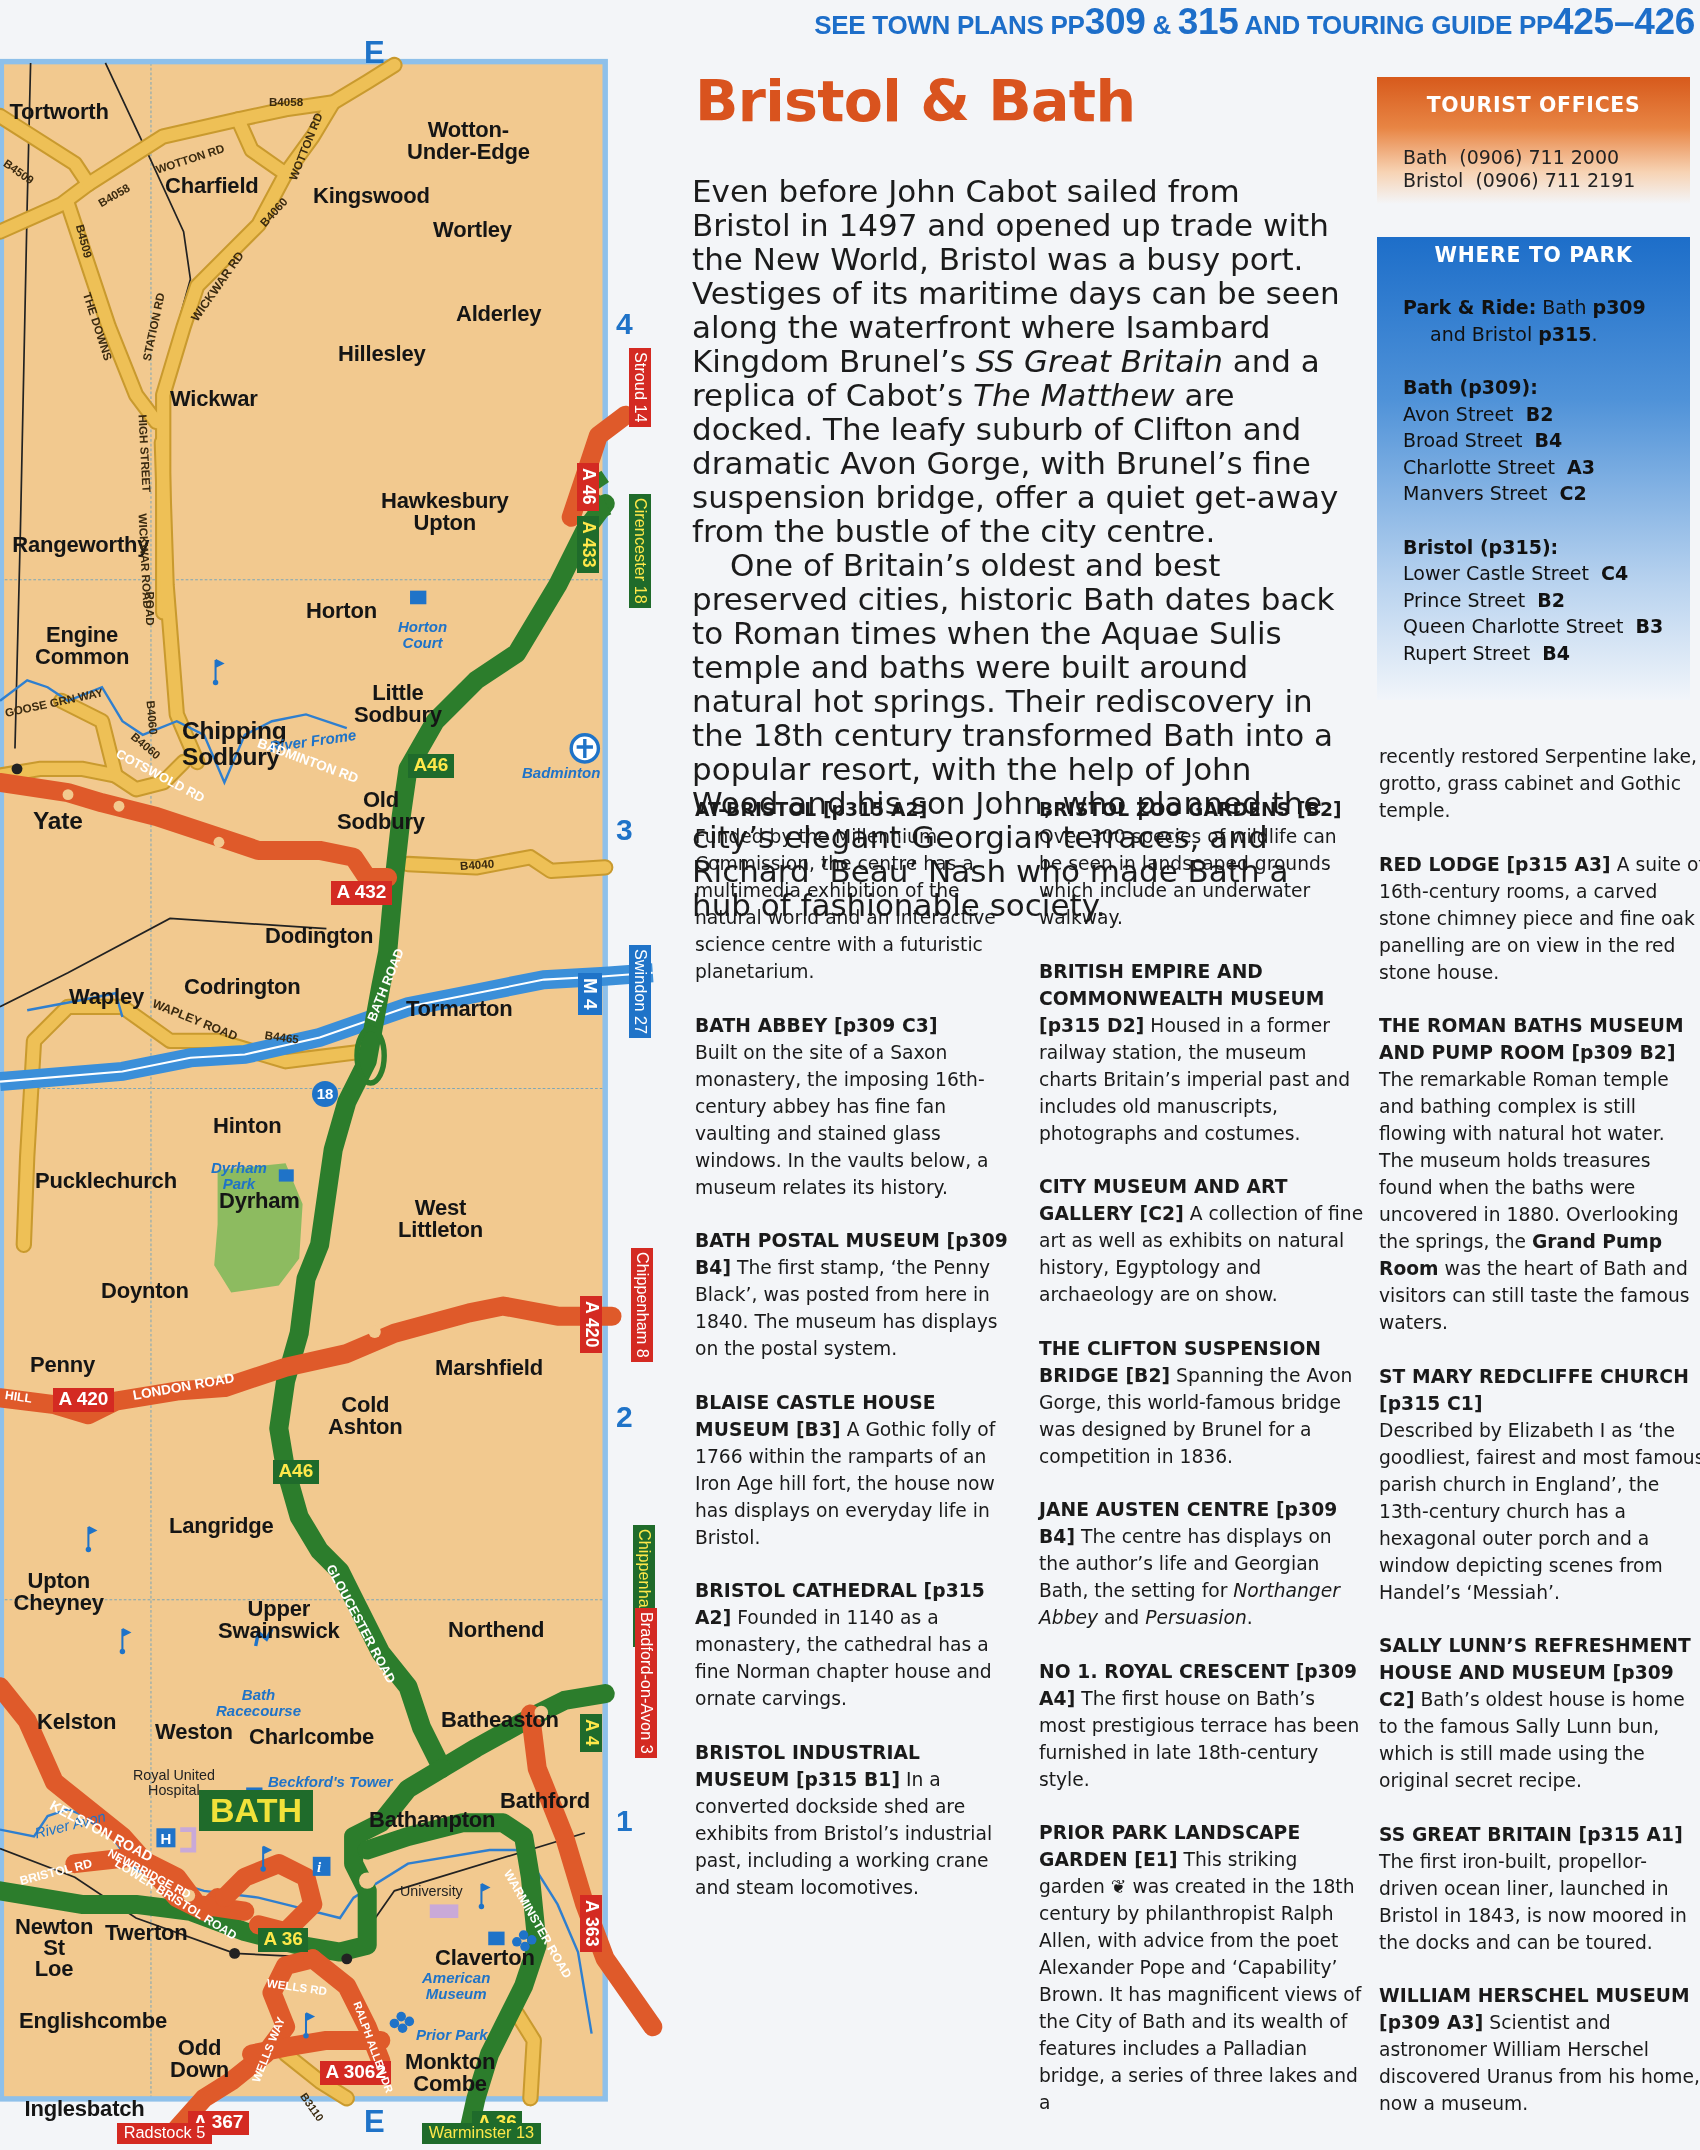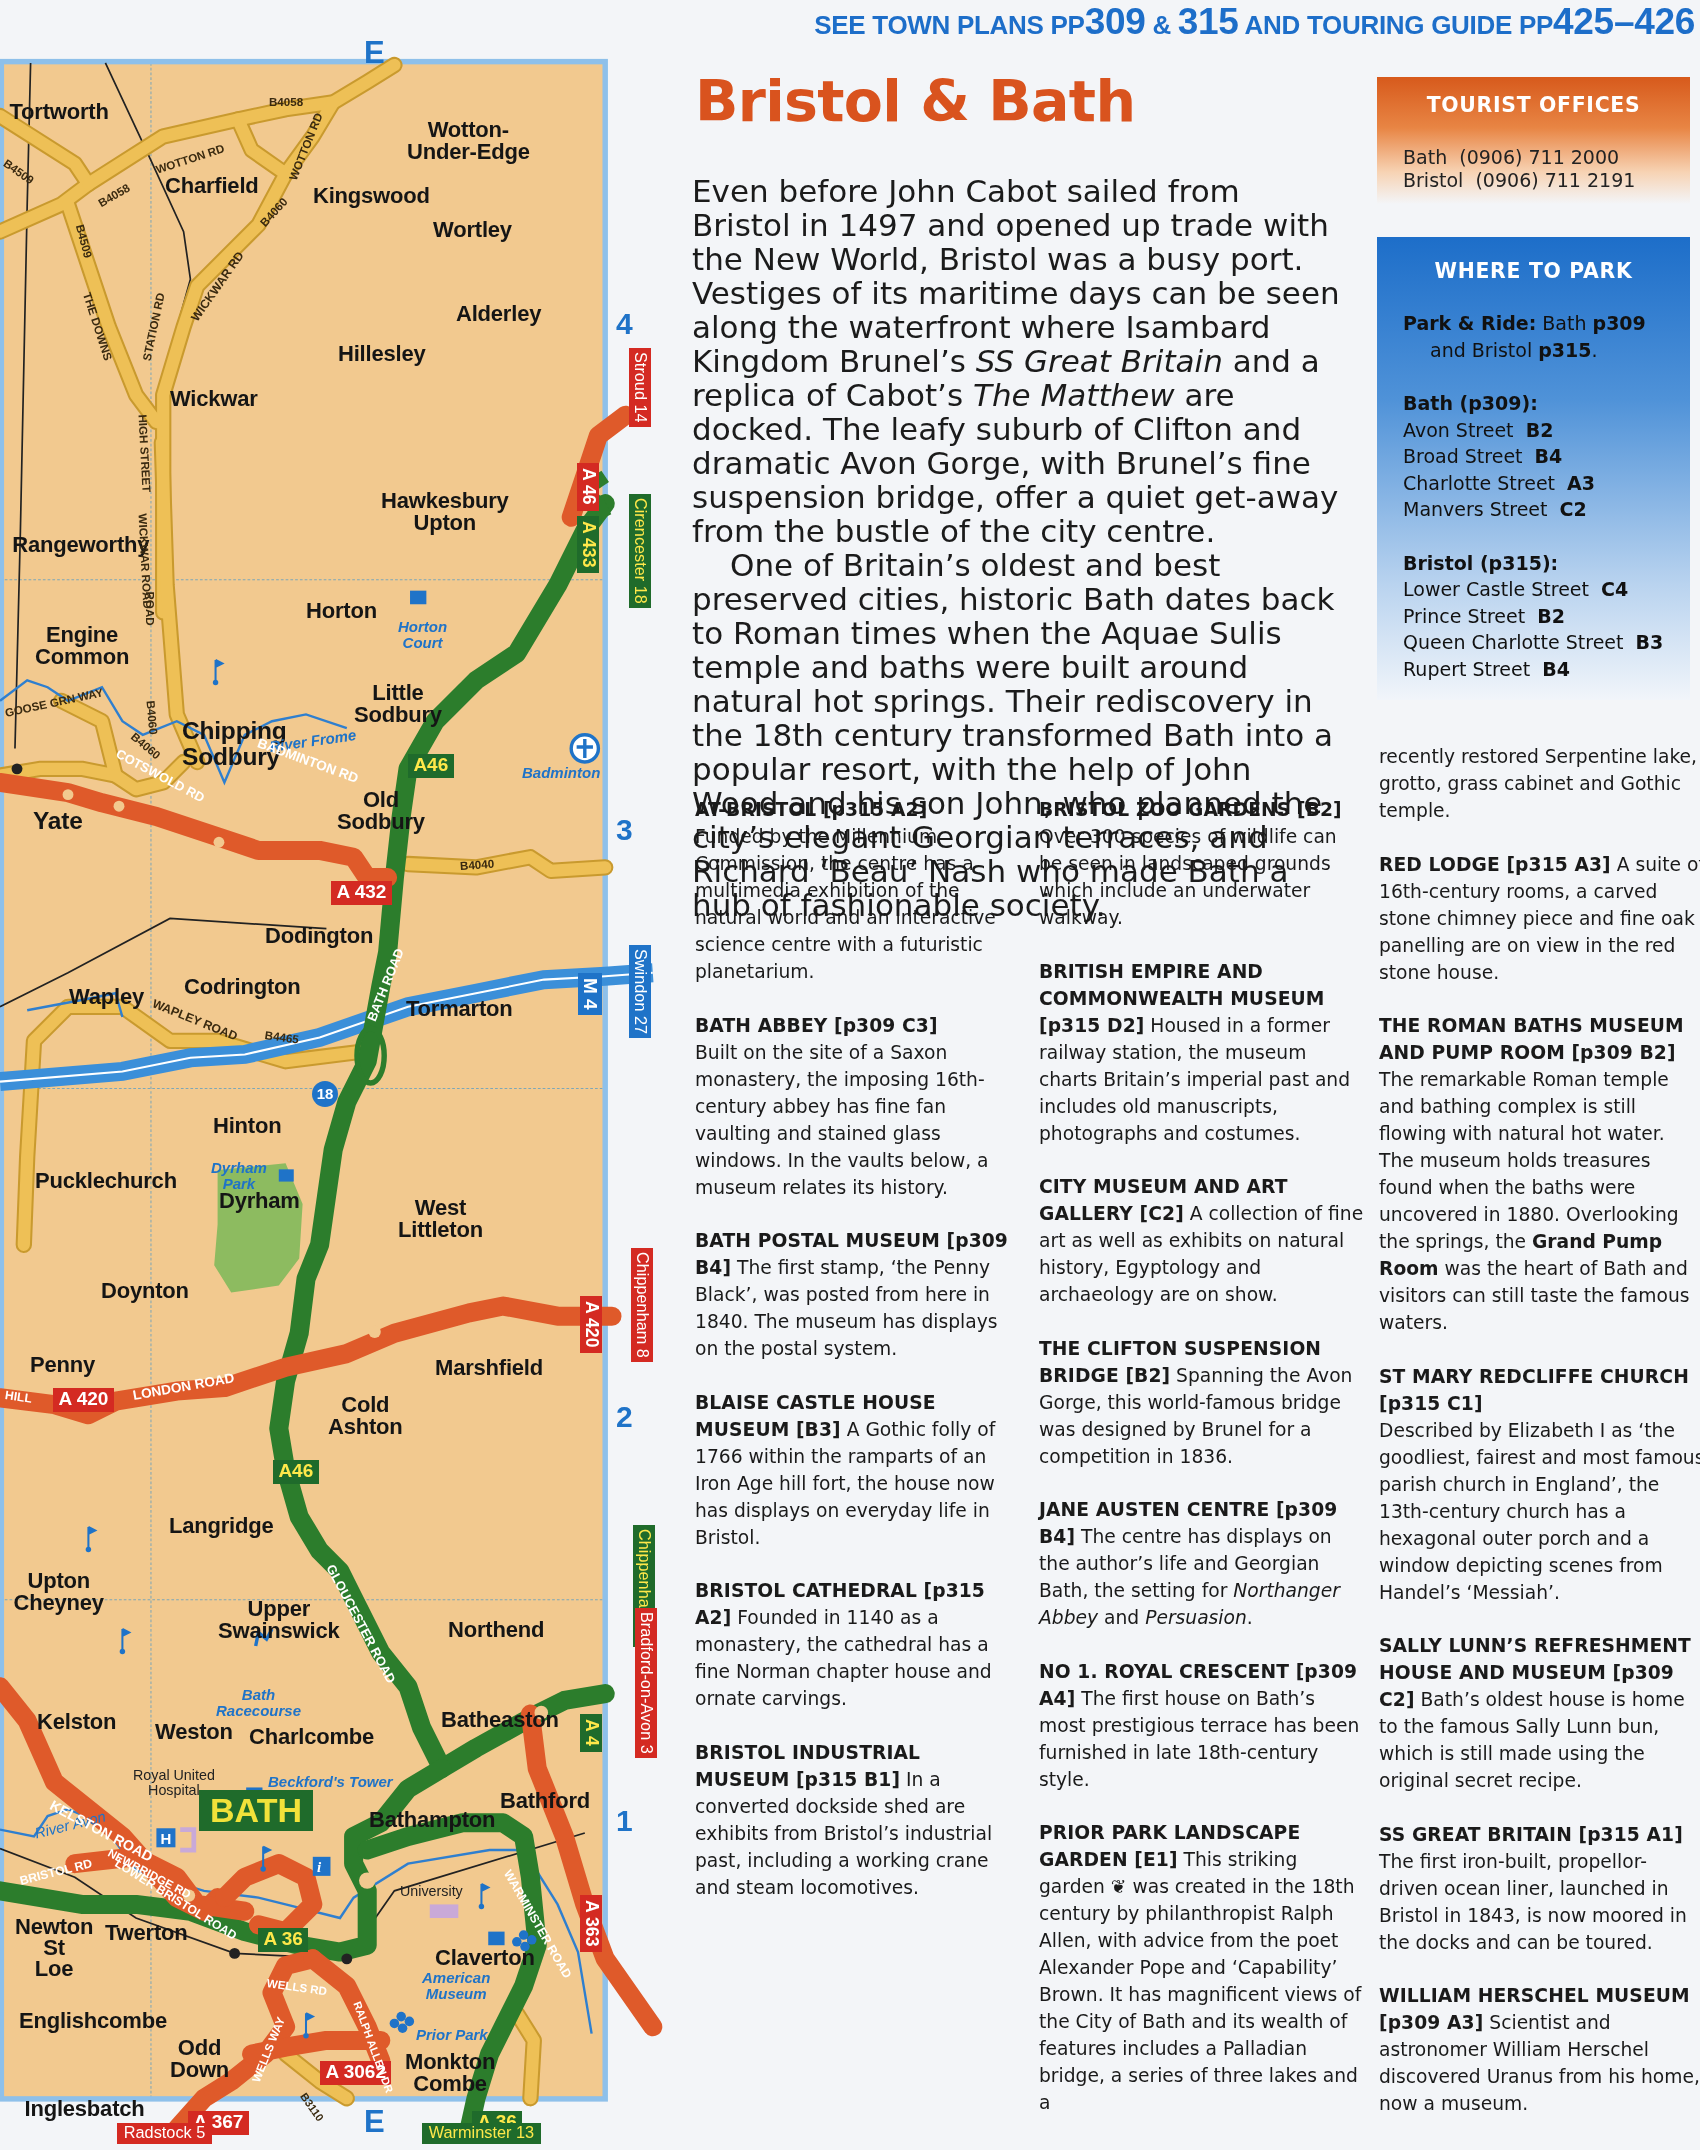--- a/index.html
+++ b/index.html
@@ -97,7 +97,7 @@
     position: absolute; left: 1377px; top: 237px; width: 313px; height: 463px;
     background: linear-gradient(to bottom, #1d6ec9 0%, #4f92d8 35%, #b9d3ef 75%, #f1f5fa 100%);
   }
-  .park .box-title { padding-top: 22px; }
+  .park .box-title { padding-top: 6px; }
   .park .body { padding: 27px 0 0 26px; font-size: 19px; line-height: 26.5px; color: #111; }
   .park .body b { font-weight: bold; }
   .park .gap { height: 27px; }

